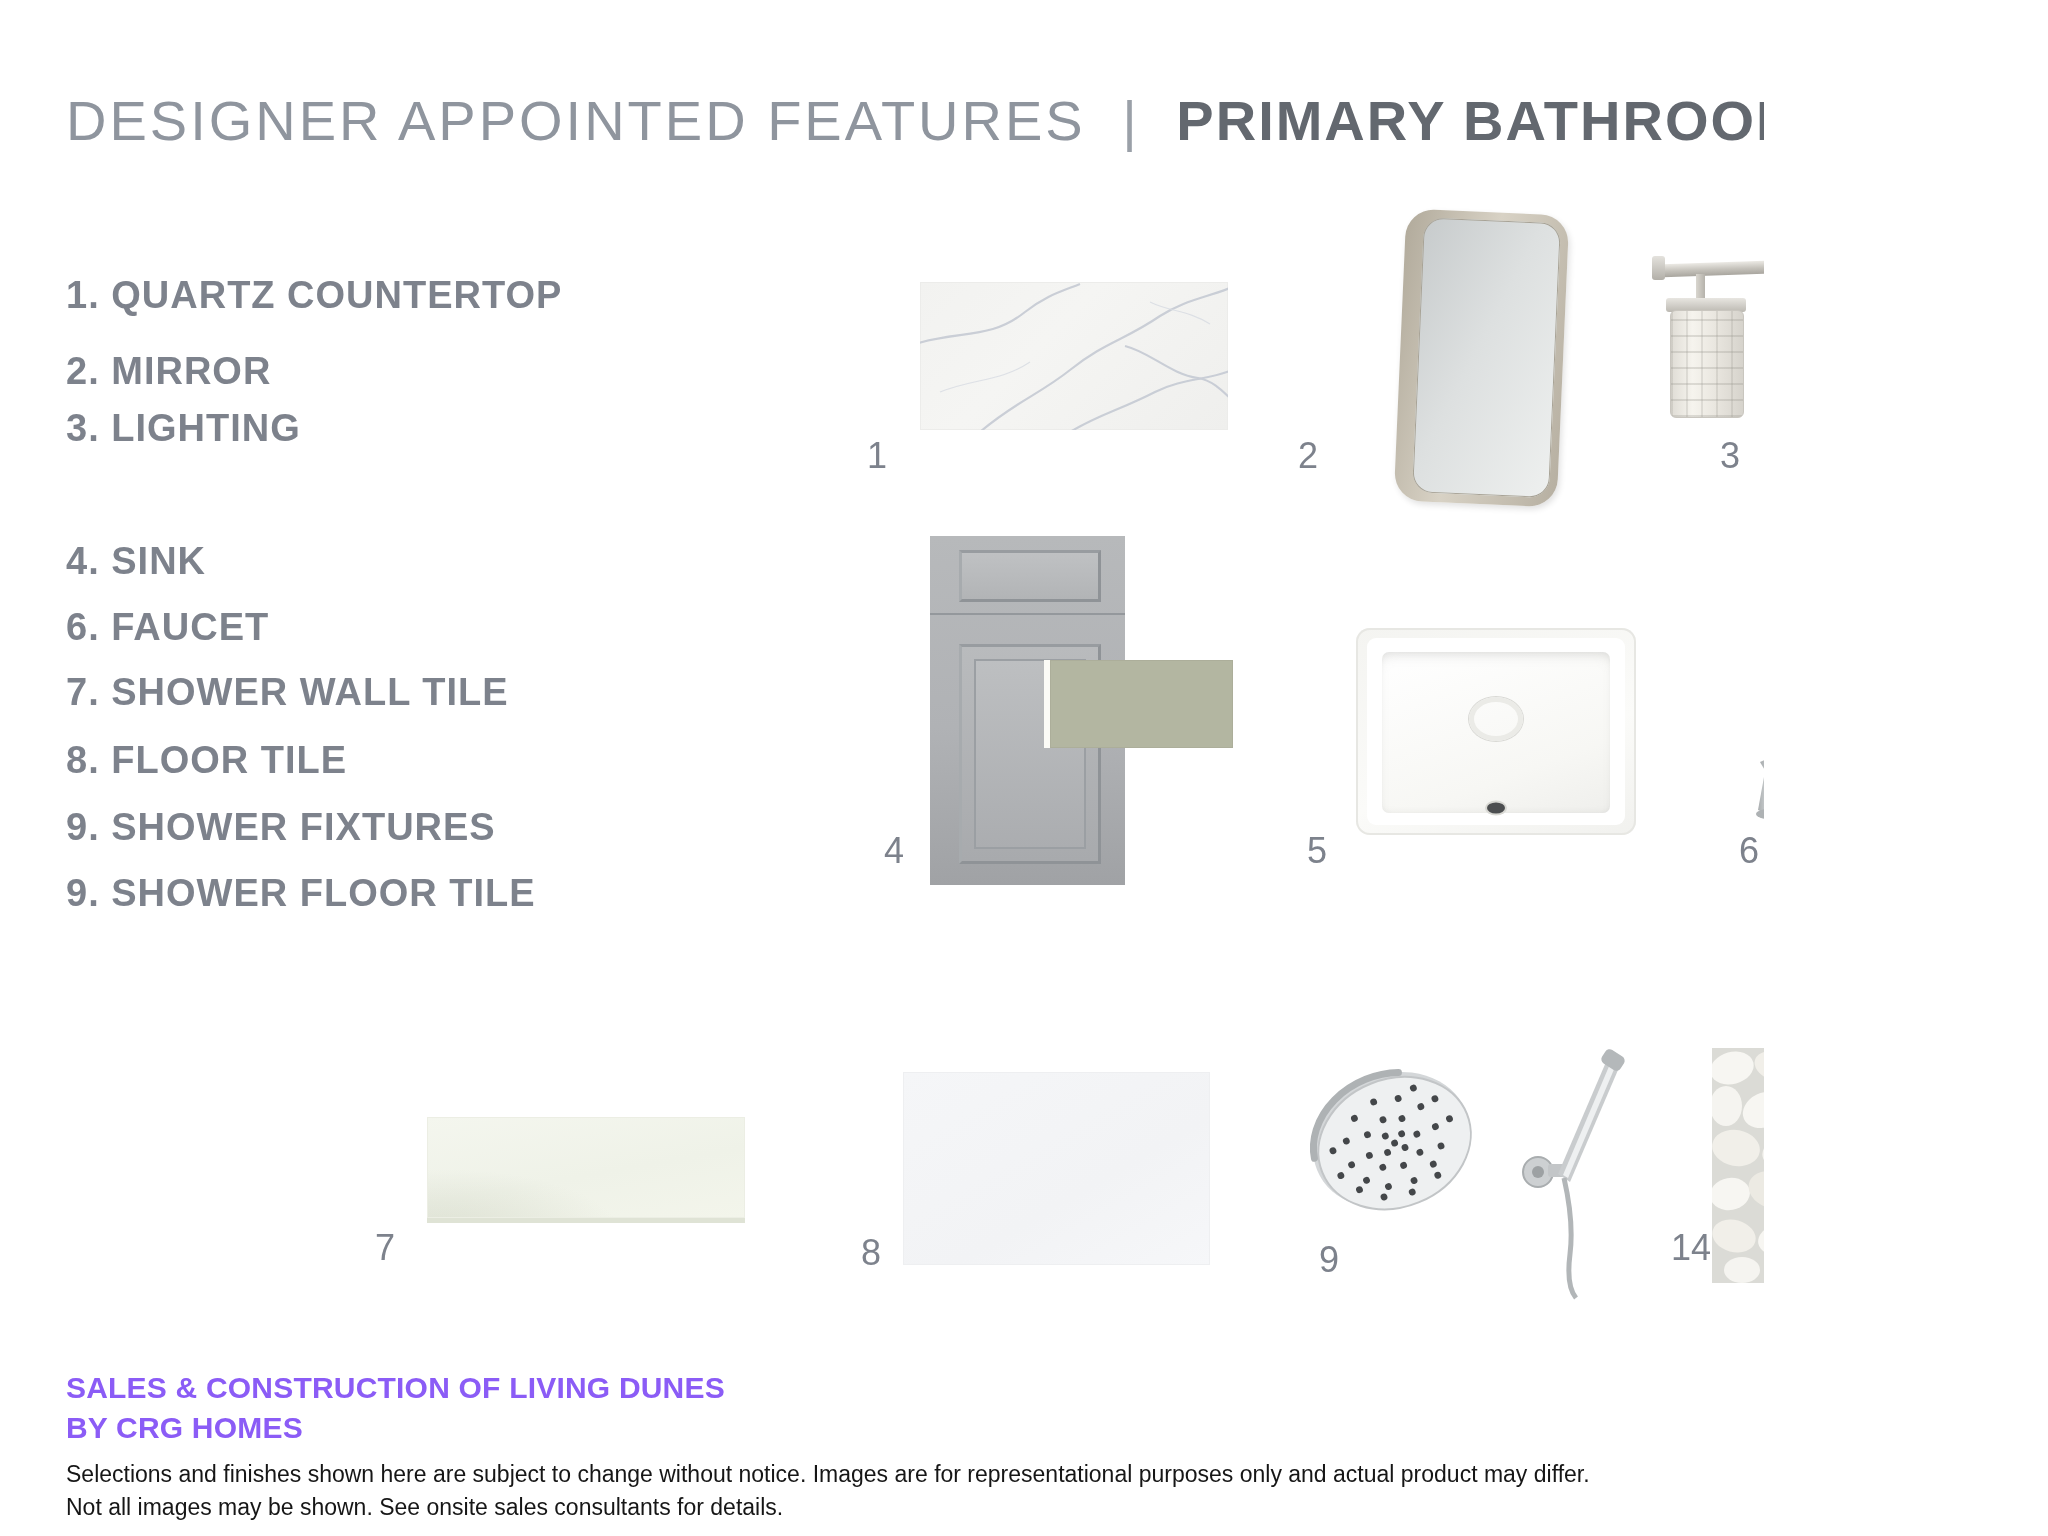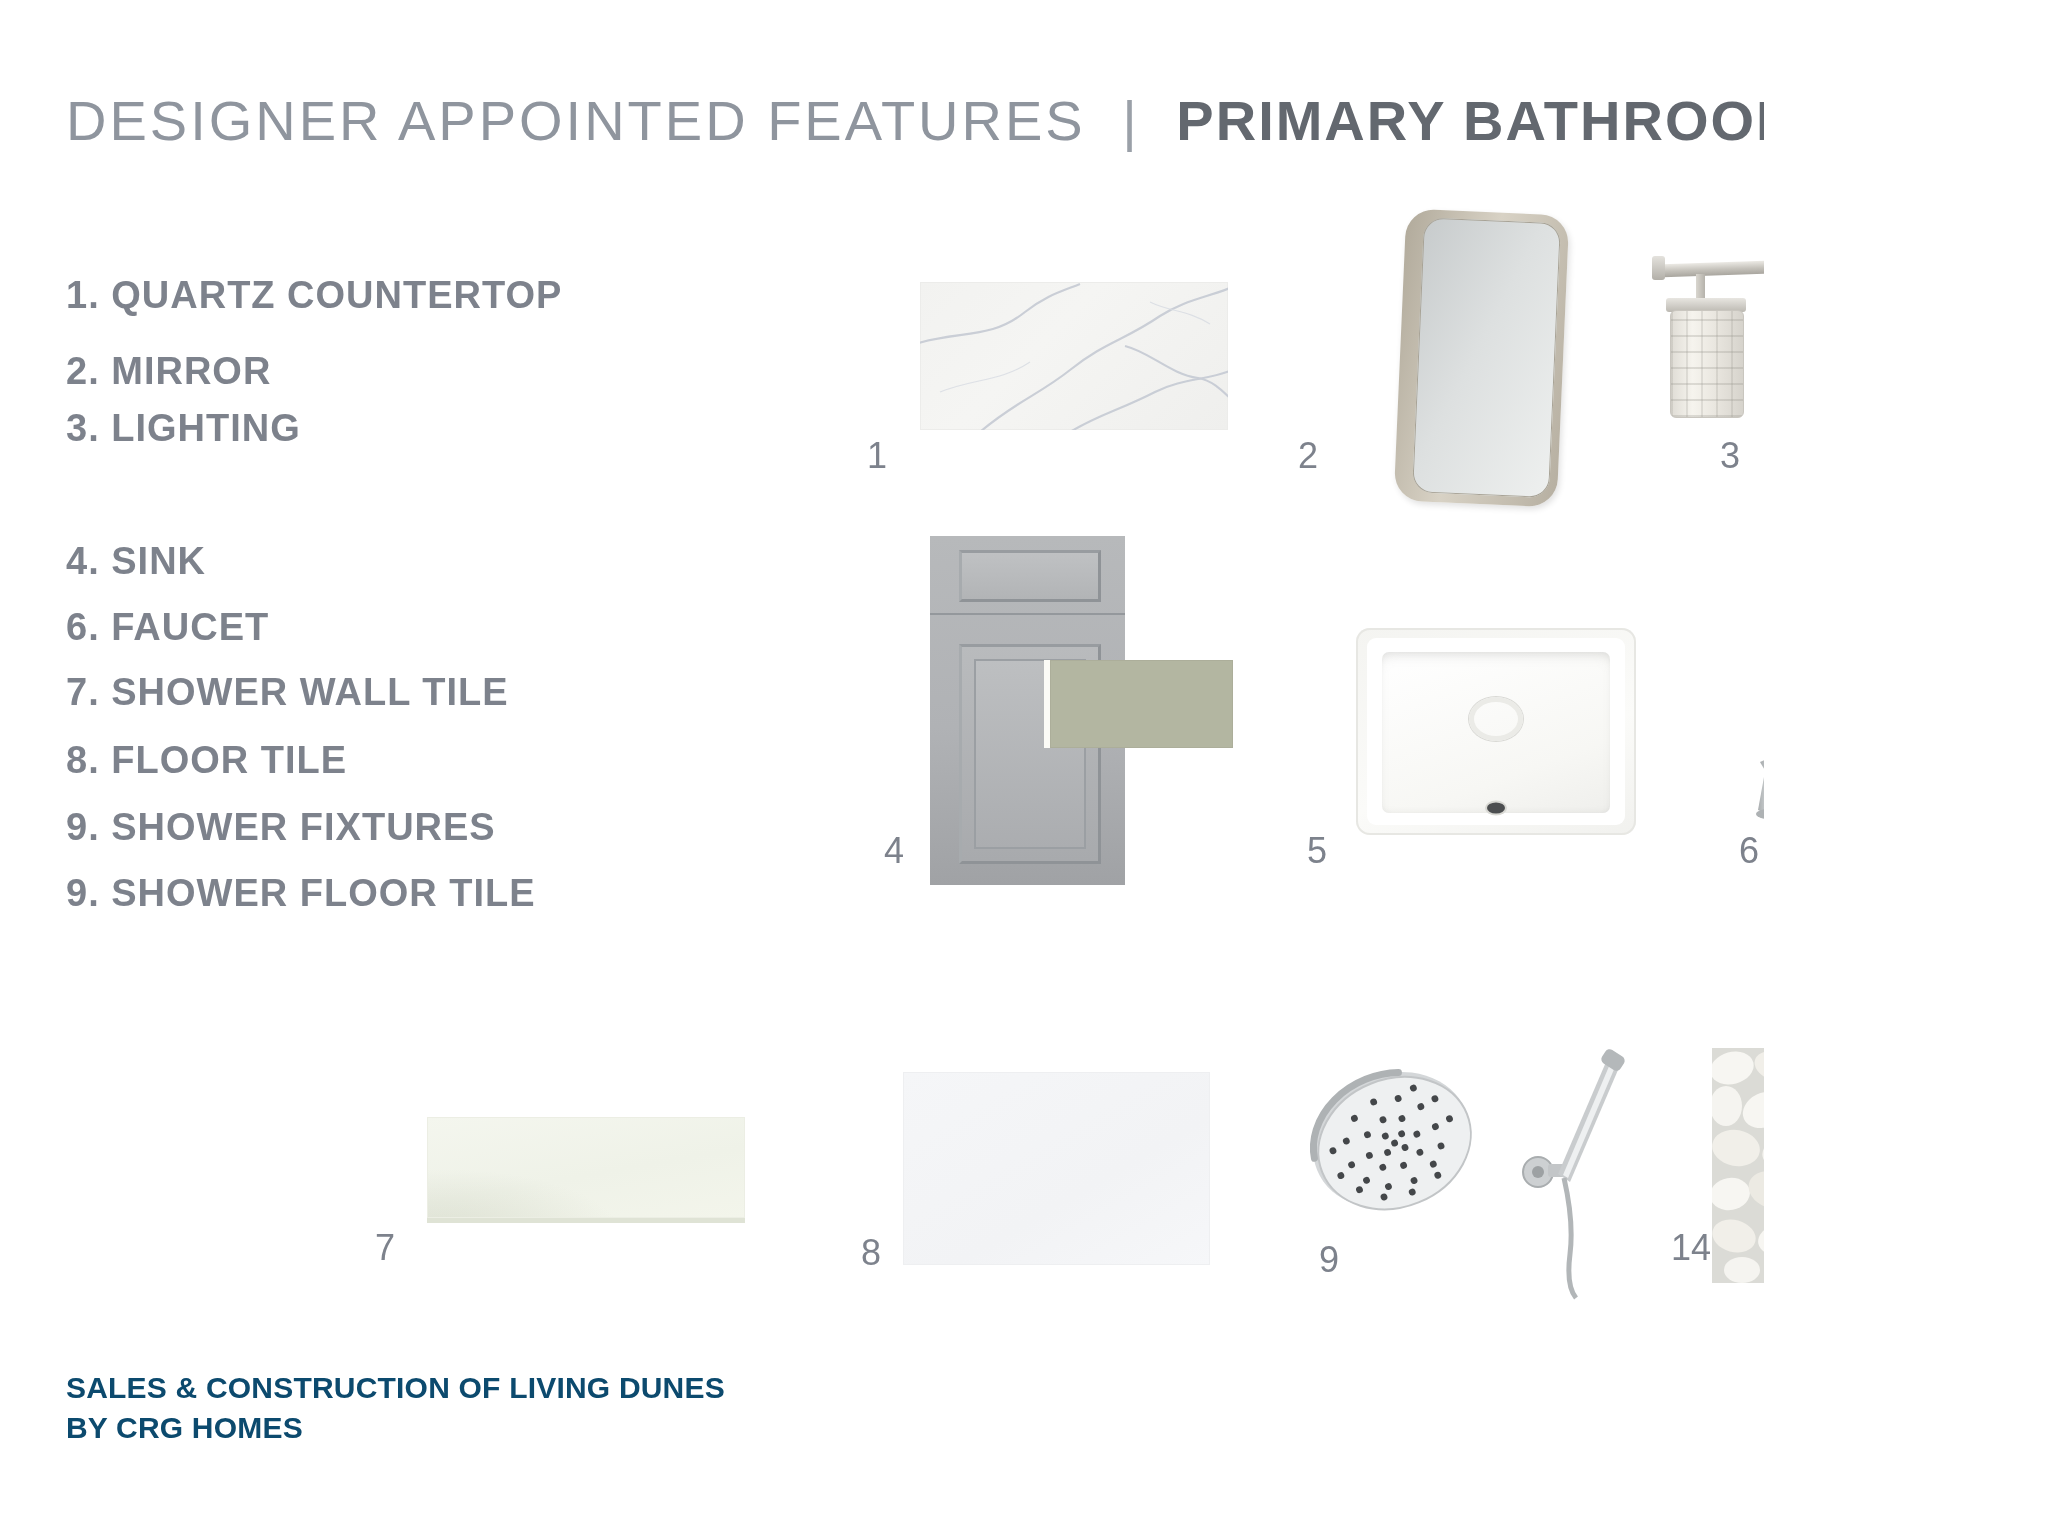--- a/index.html
+++ b/index.html
@@ -108,7 +108,7 @@
 
   
   .foot-head{position:absolute;left:66px;top:1368px;font-size:30px;font-weight:700;
-             color:#0c4a6e;line-height:40px;letter-spacing:.2px;}
+             color:#8b5cf6;line-height:40px;letter-spacing:.2px;}
   .foot-body{position:absolute;left:66px;top:1458px;font-size:23px;color:#161616;
              line-height:33px;}
 

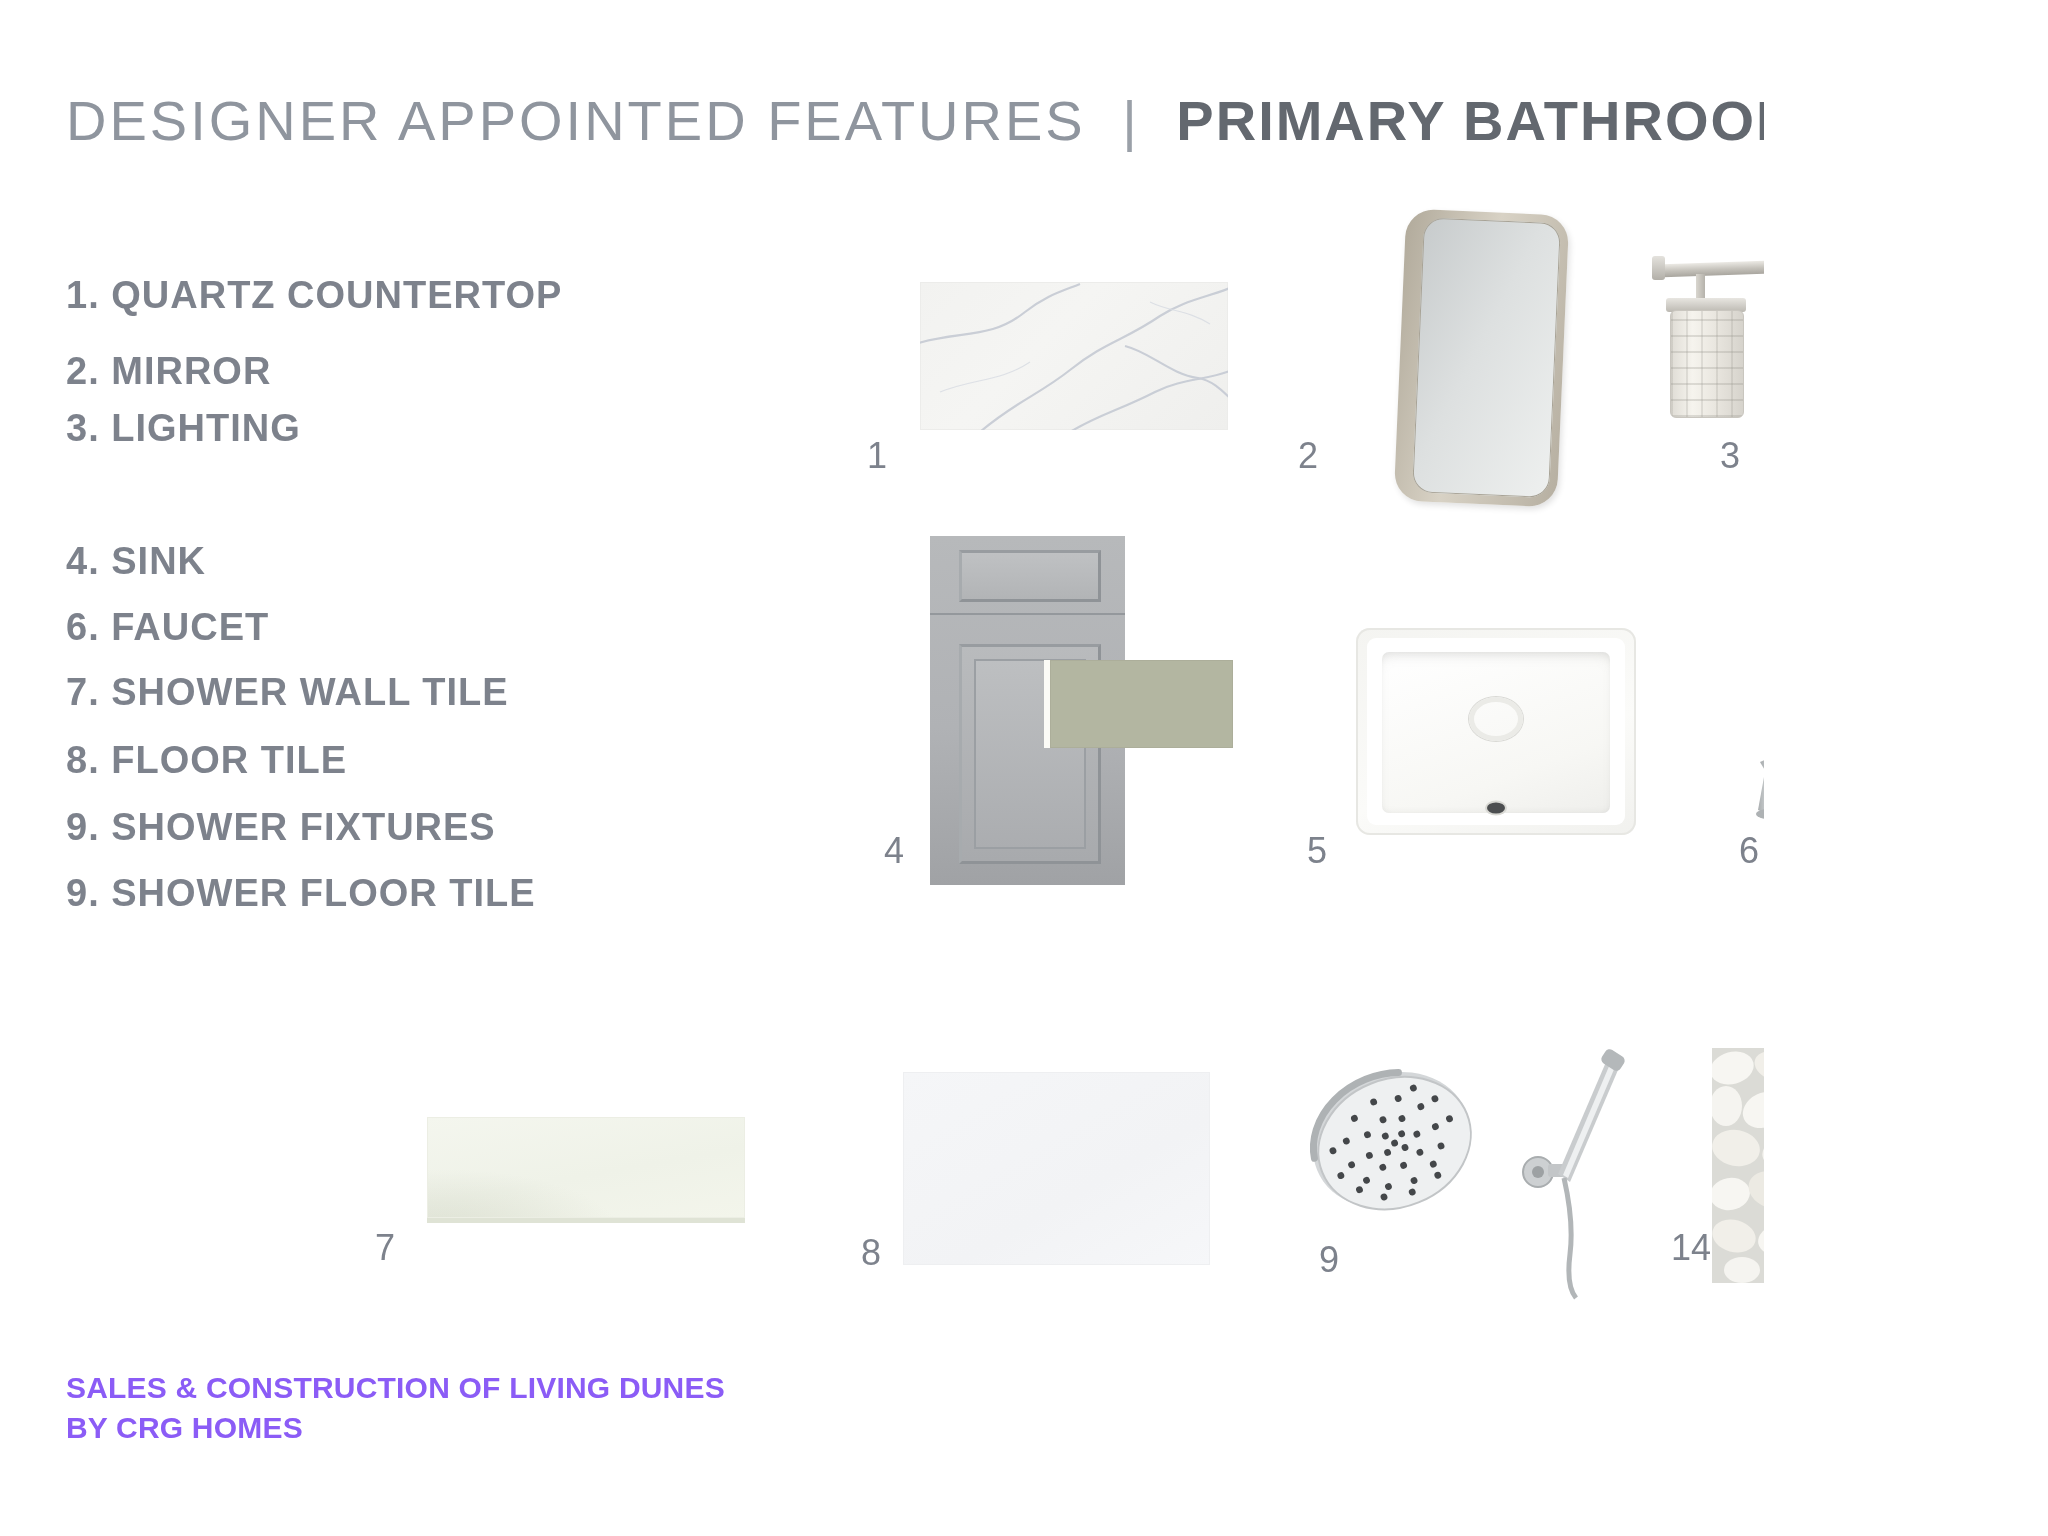--- a/index.html
+++ b/index.html
@@ -340,6 +340,10 @@
     <div>SALES &amp; CONSTRUCTION OF LIVING DUNES</div>
     <div>BY CRG HOMES</div>
   </div>
+  <div class="foot-body">
+    <div>Selections and finishes shown here are subject to change without notice. Images are for representational purposes only and actual product may differ.</div>
+    <div>Not all images may be shown. See onsite sales consultants for details.</div>
+  </div>
 
   <div class="gd-logo">
     <span class="g">G</span>

